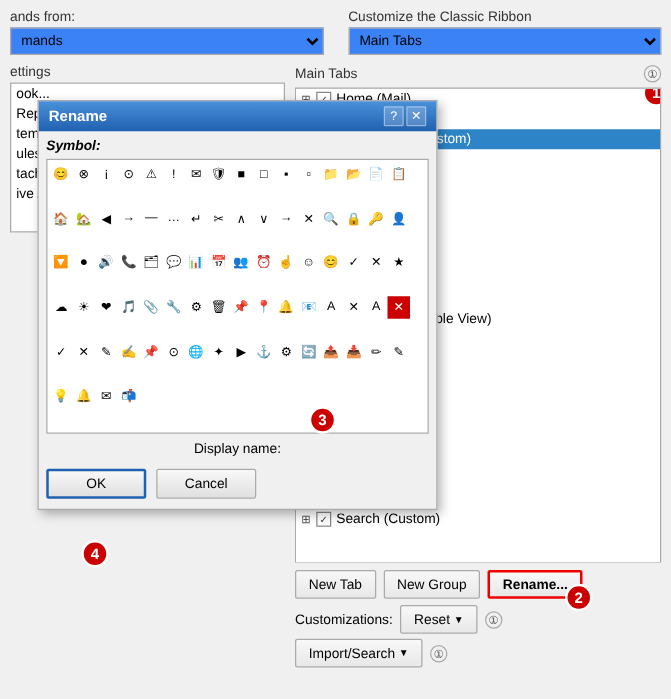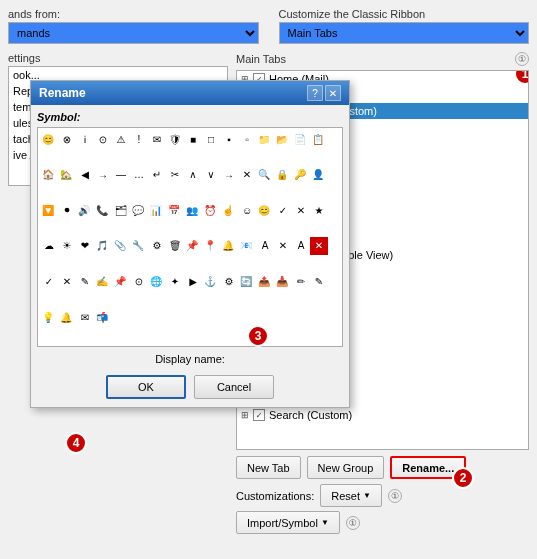--- a/index.html
+++ b/index.html
@@ -338,7 +338,6 @@
       padding: 4px 6px 8px;
       display: flex;
       gap: 8px;
-      justify-content: center;
     }
 
     .dialog-actions .btn-ok {

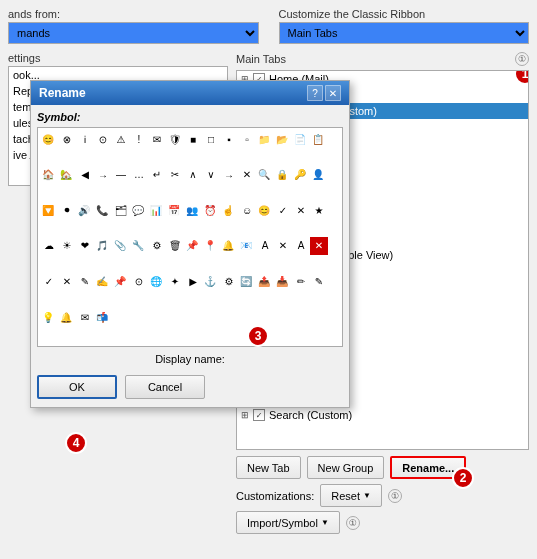--- a/index.html
+++ b/index.html
@@ -519,7 +519,7 @@
 
       <div class="import-export-row">
         <button class="btn btn-dropdown">
-          <span>Import/Symbol</span>
+          <span>Import/Search</span>
           <span class="dropdown-arrow">▼</span>
         </button>
         <span class="info-icon">①</span>

